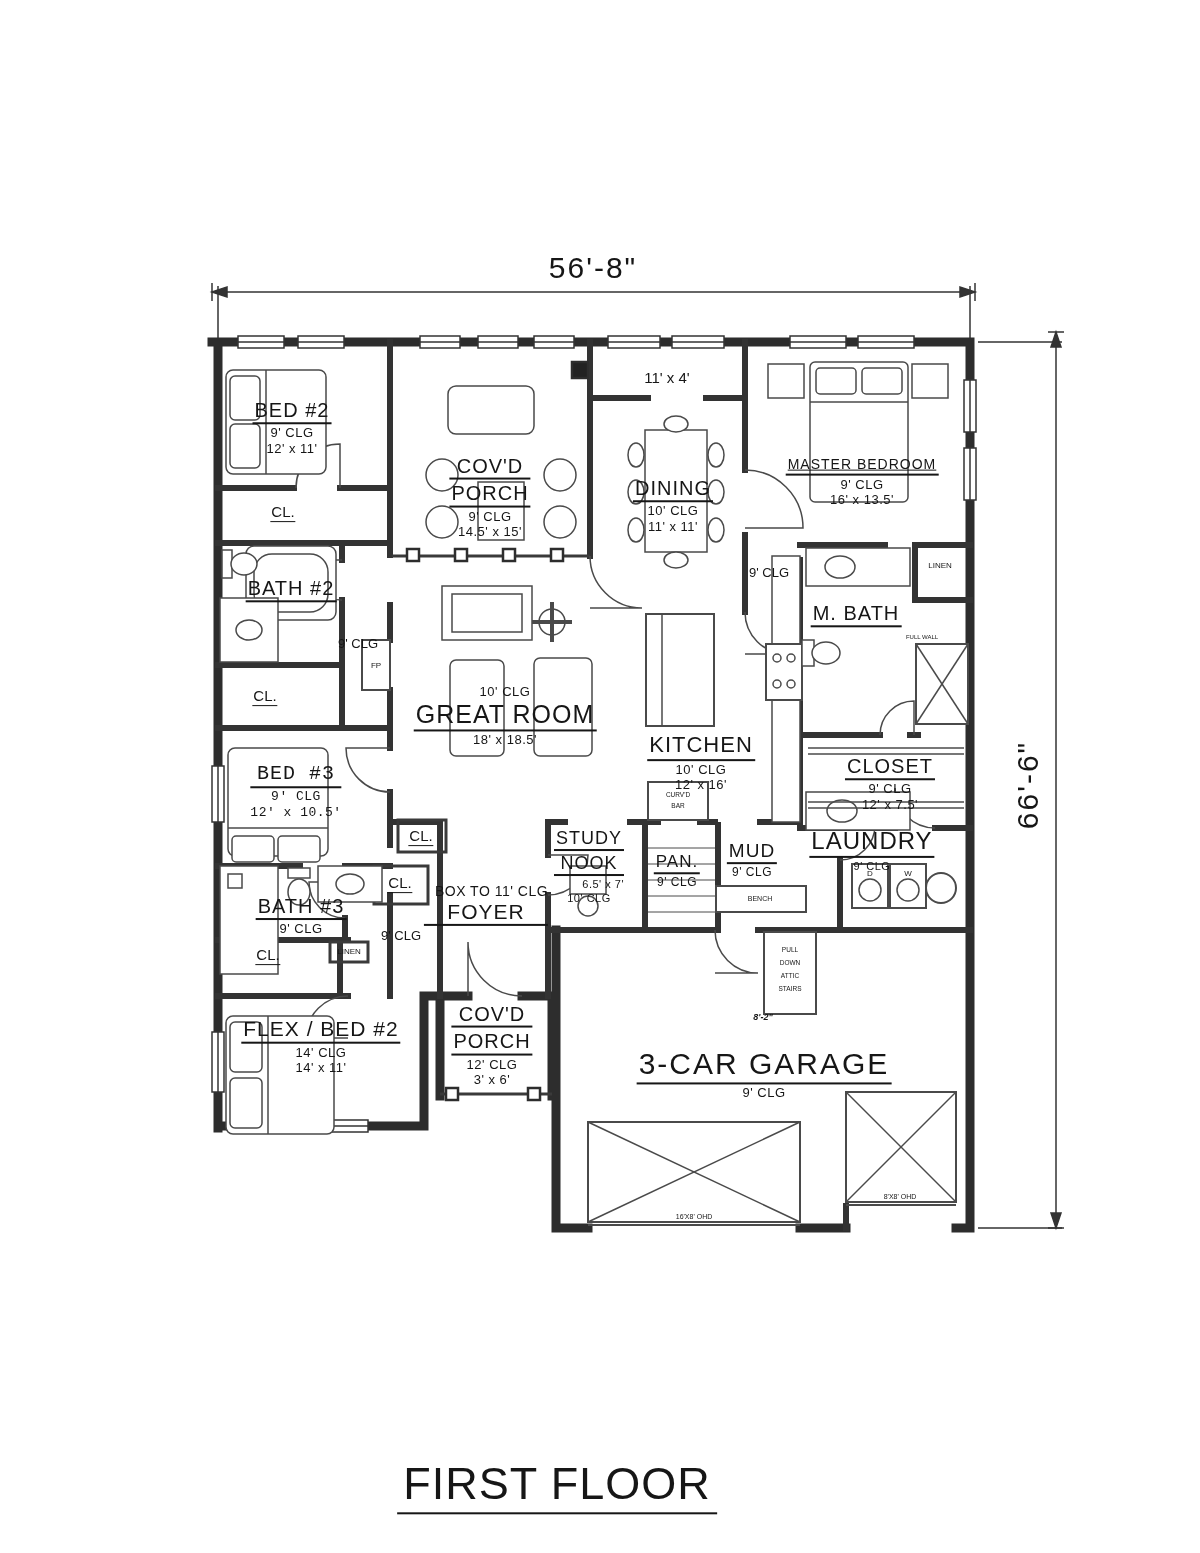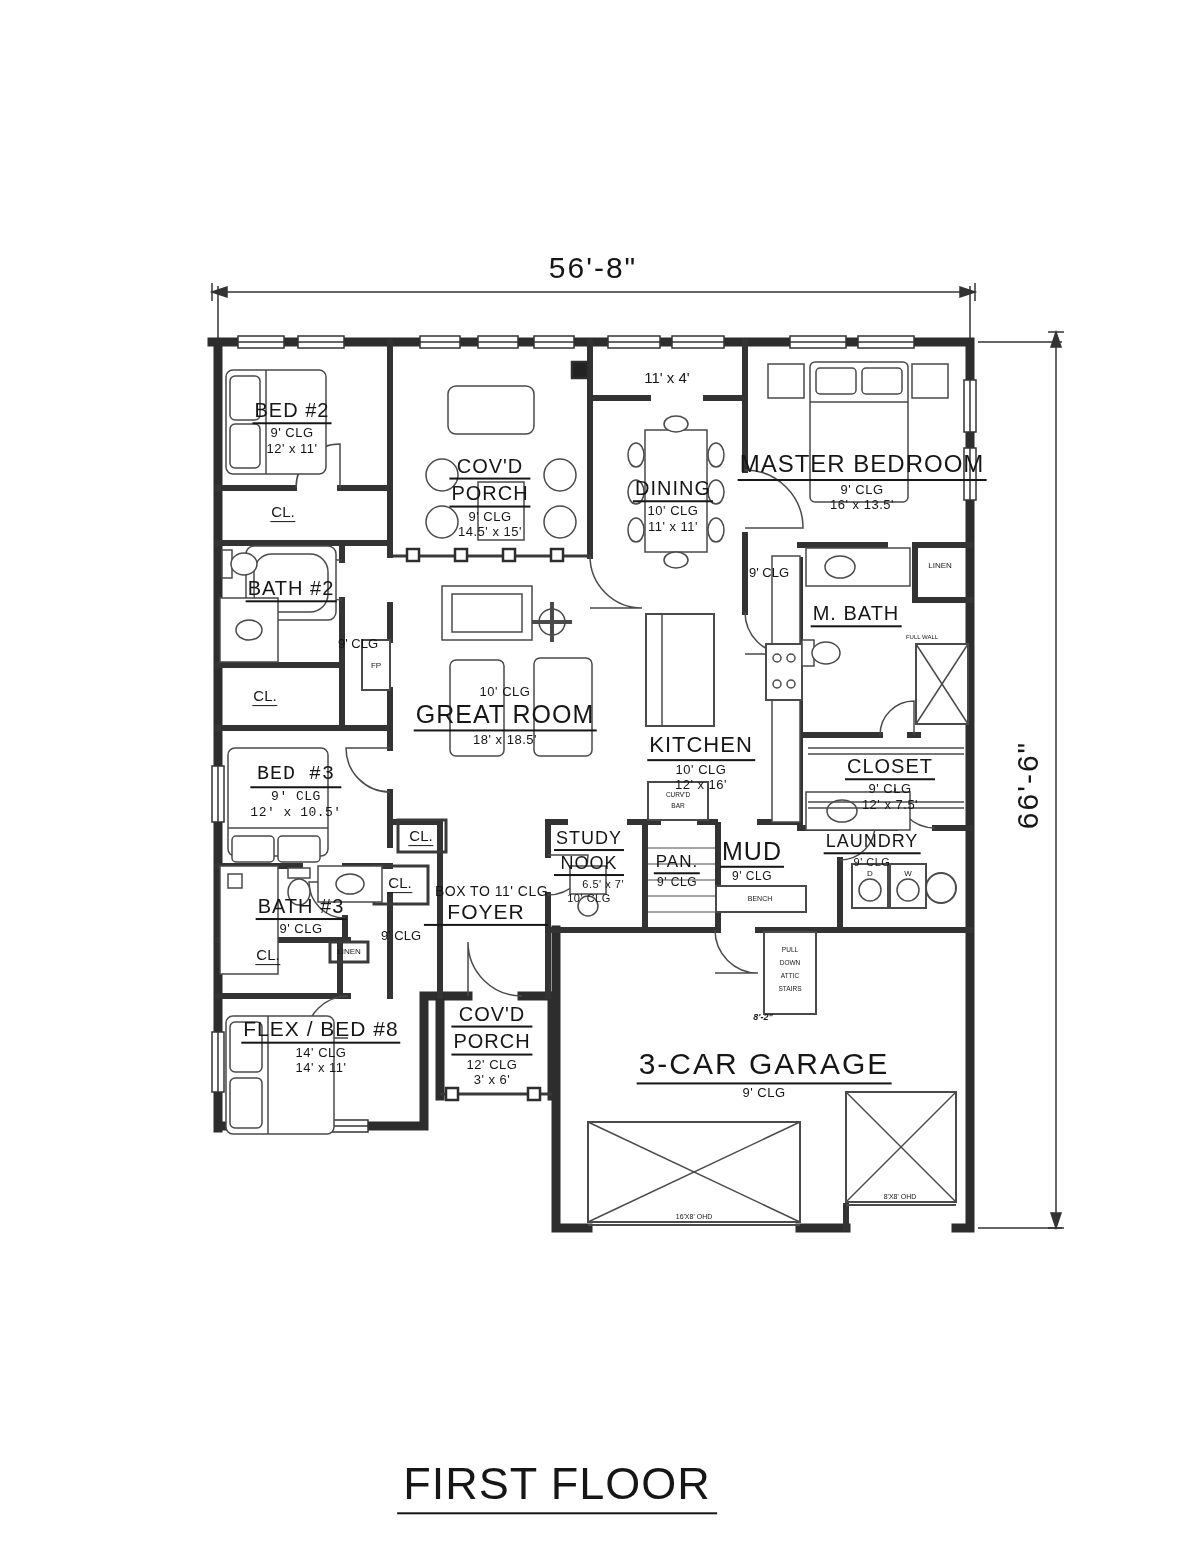--- a/index.html
+++ b/index.html
@@ -20,7 +20,7 @@
   .vert{transform:translate(-50%,-50%) rotate(-90deg);}
   .big .rn{font-size:25px;}
   .huge .rn{font-size:30px;letter-spacing:2px;}
-  .master .rn{font-size:24px;}
+  .master .rn{font-size:14px;text-decoration:underline;}
   .title{font-size:45px;letter-spacing:1px;border-bottom:2.5px solid #161616;padding:0 6px 3px 6px;}
   .italic{font-style:italic;font-weight:bold;font-size:9px;}
 </style>

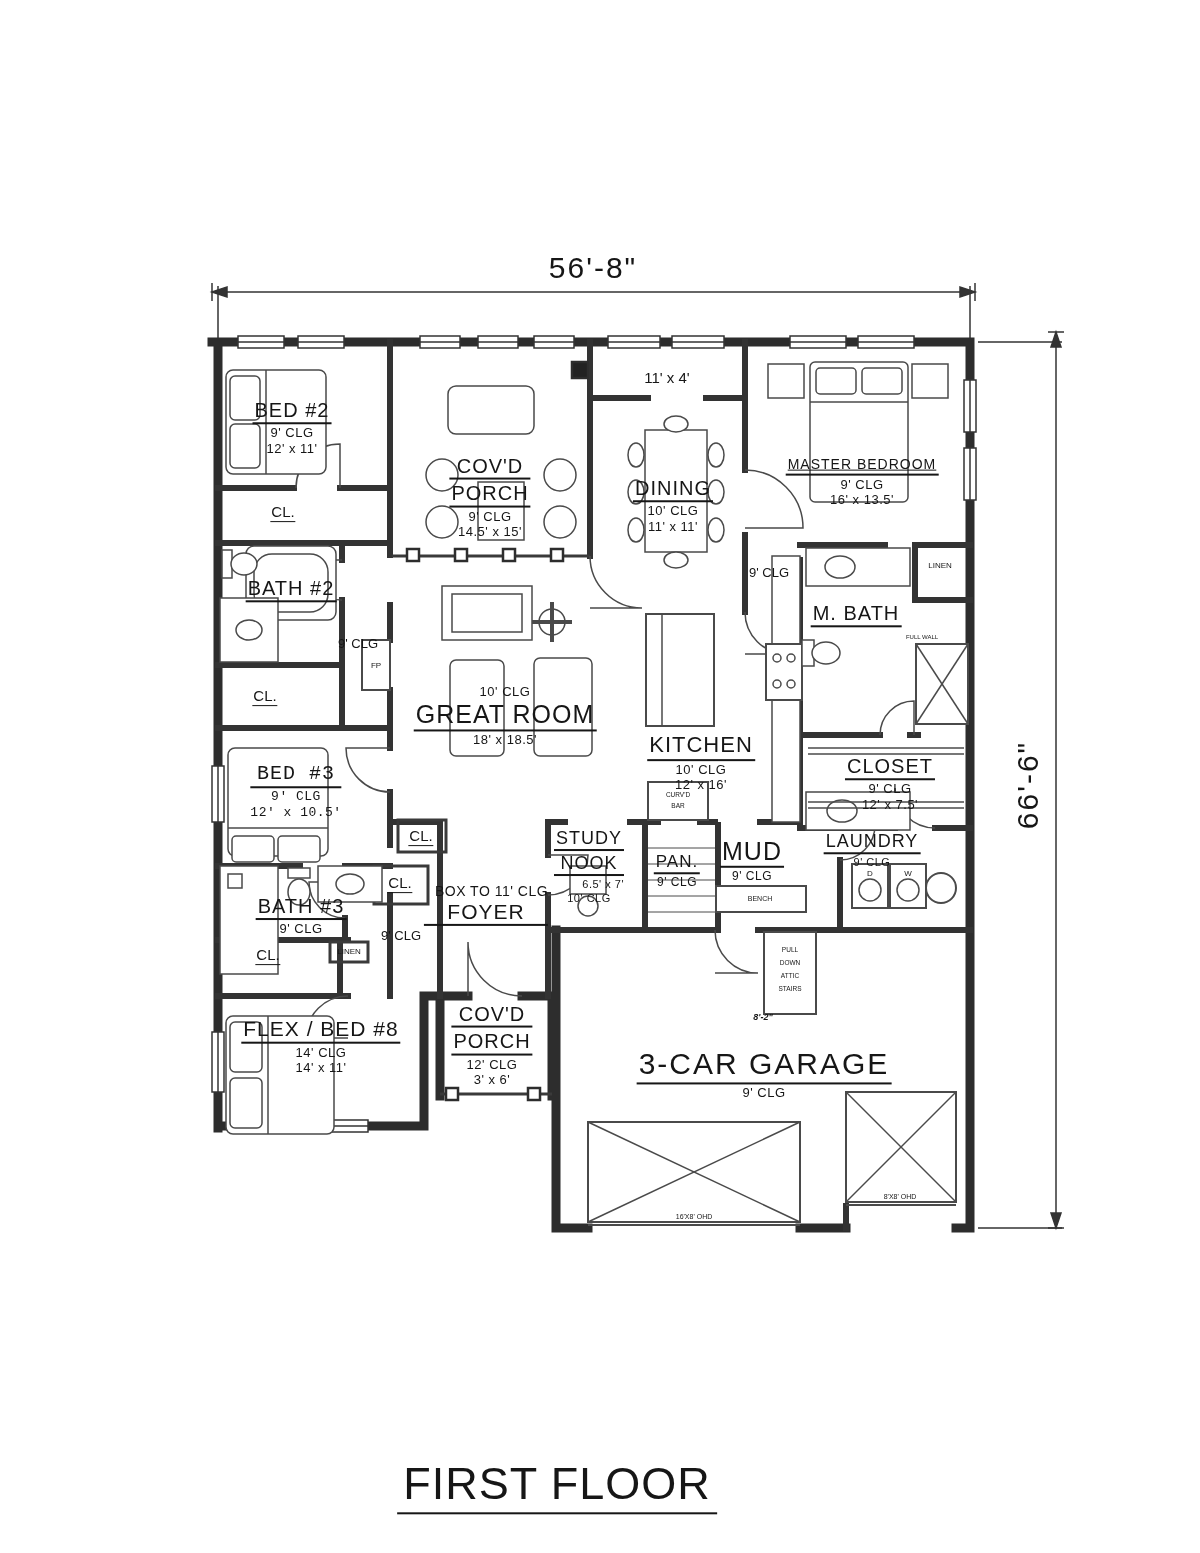--- a/index.html
+++ b/index.html
@@ -352,7 +352,7 @@
 </div>
 
 <div class="lbl" style="left:752px;top:860px;">
-  <span class="rn" style="font-size:25px;">MUD</span>
+  <span class="rn" style="font-size:19px;">MUD</span>
   <span class="sub" style="font-size:12px;">9' CLG</span>
 </div>
 

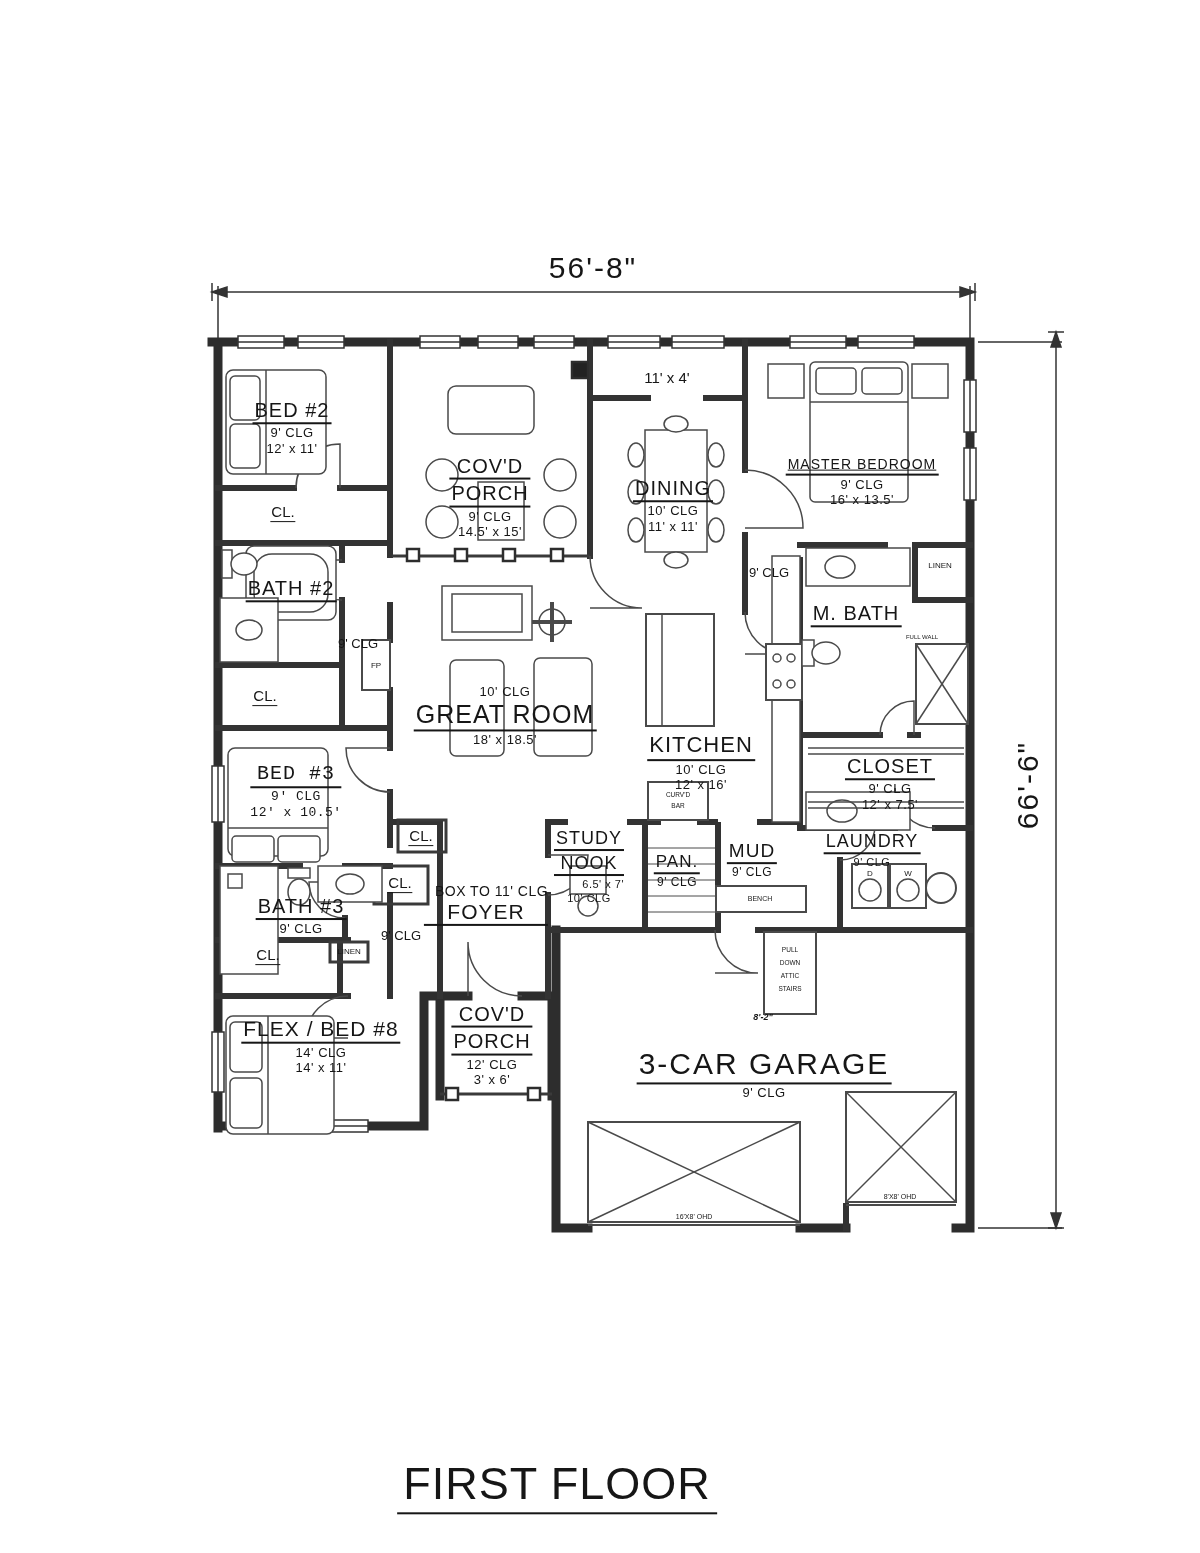--- a/index.html
+++ b/index.html
@@ -357,7 +357,7 @@
 </div>
 
 <div class="lbl" style="left:872px;top:850px;">
-  <span class="rn" style="font-size:18px;">LAUNDRY</span>
+  <span class="rn" style="font-size:24px;">LAUNDRY</span>
   <span class="sub" style="font-size:11px;">9' CLG</span>
 </div>
 

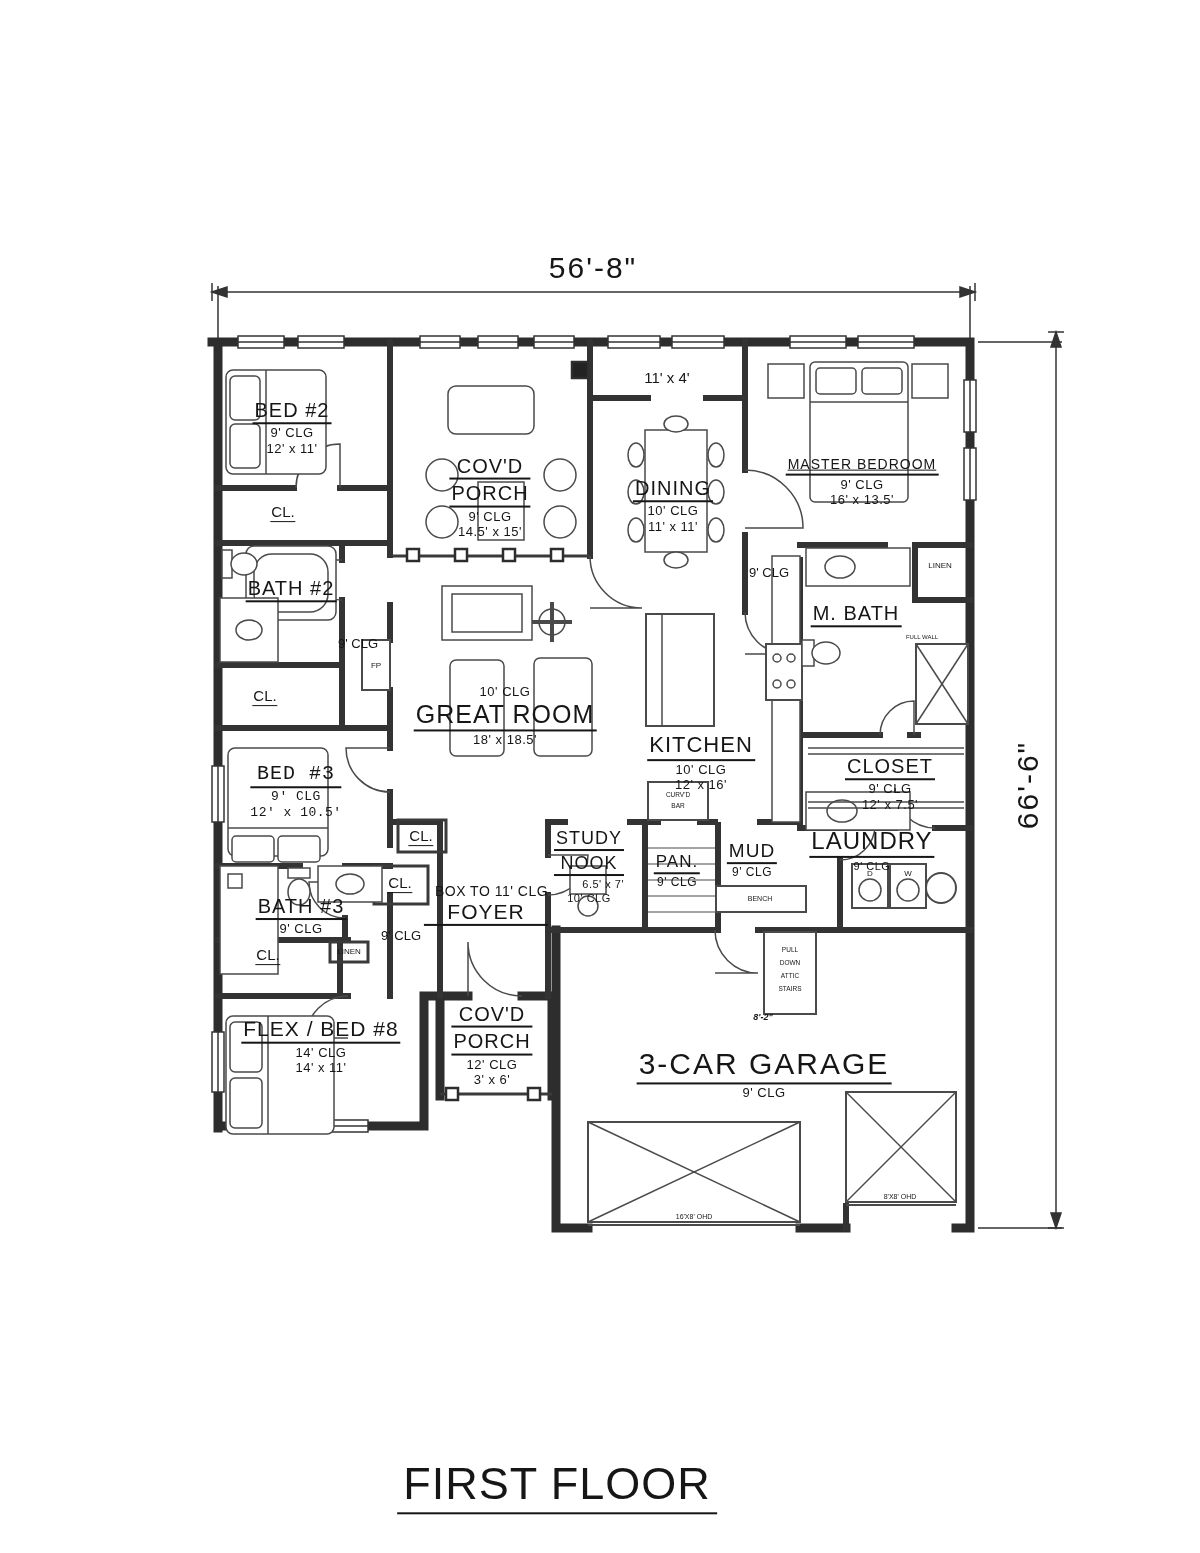--- a/index.html
+++ b/index.html
@@ -372,7 +372,7 @@
 </div>
 
 <div class="lbl" style="left:321px;top:1046px;">
-  <span class="rn" style="font-size:21px;">FLEX / BED #8</span>
+  <span class="rn" style="font-size:21px;">FLEX / BED #2</span>
   <span class="sub">14' CLG</span>
   <span class="sub">14' x 11'</span>
 </div>

